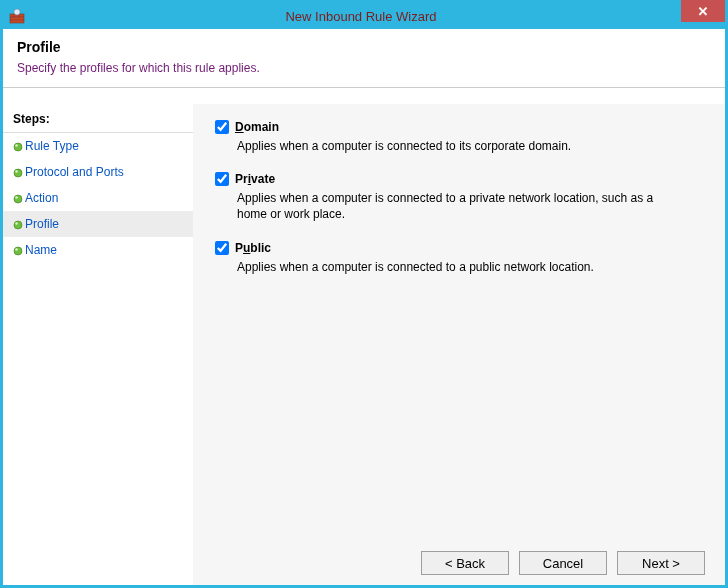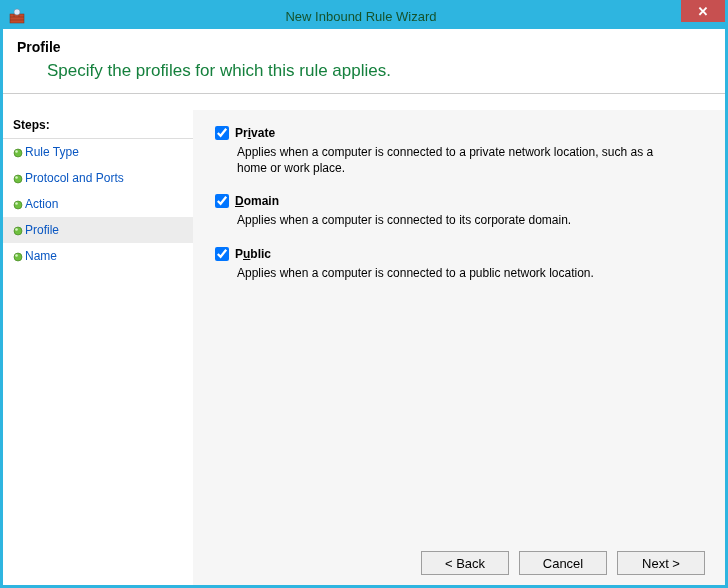--- a/index.html
+++ b/index.html
@@ -37,7 +37,7 @@
     left: 0;
     right: 6px;
     text-align: center;
-    color: #14532d;
+    color: #7f1d1d;
     font-size: 13px;
     pointer-events: none;
   }

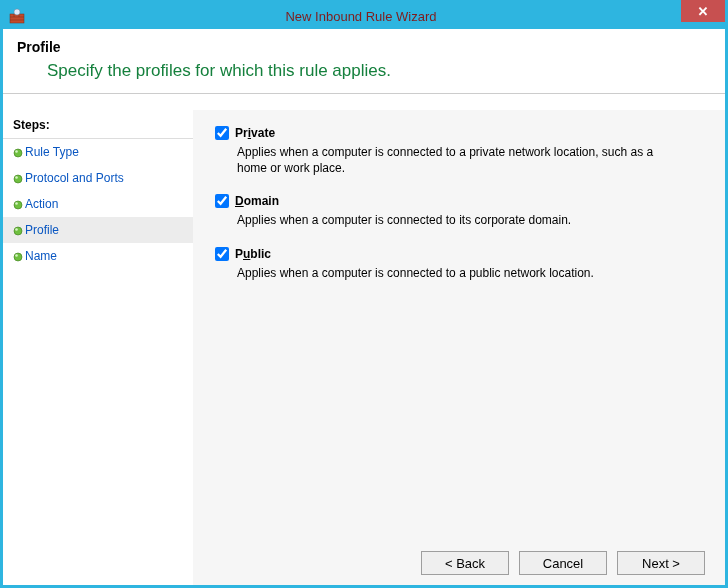--- a/index.html
+++ b/index.html
@@ -67,9 +67,8 @@
     margin-bottom: 6px;
   }
   .header-desc {
-    font-size: 17px;
-    color: #15803d;
-    margin-left: 30px;
+    font-size: 12px;
+    color: #701a75;
   }
   .body-area {
     flex: 1;

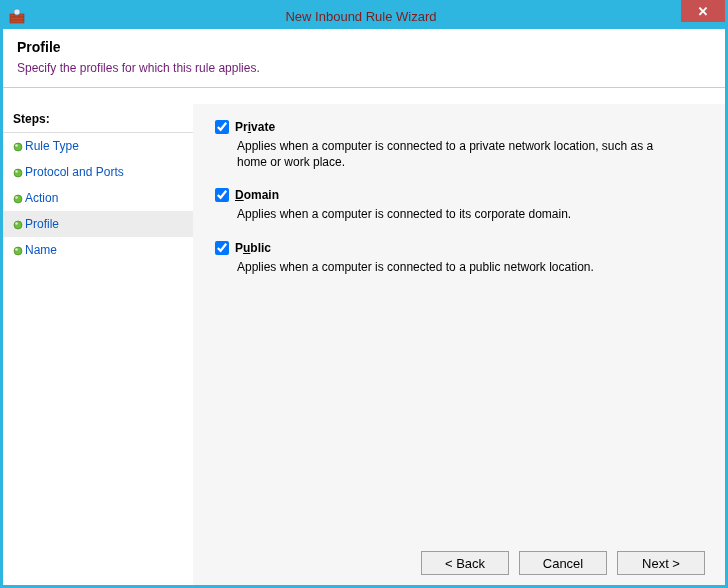--- a/index.html
+++ b/index.html
@@ -230,16 +230,16 @@
           <div class="option-block">
             <div class="option-row">
               <input type="checkbox" checked="" style="">
+              <span class="option-label"><span></span><span class="ul">D</span><span>omain</span></span>
+            </div>
+            <div class="option-desc">Applies when a computer is connected to its corporate domain.</div>
+          </div>
+          <div class="option-block">
+            <div class="option-row">
+              <input type="checkbox" checked="" style="">
               <span class="option-label"><span>Pr</span><span class="ul">i</span><span>vate</span></span>
             </div>
             <div class="option-desc">Applies when a computer is connected to a private network location, such as a home or work place.</div>
-          </div>
-          <div class="option-block">
-            <div class="option-row">
-              <input type="checkbox" checked="" style="">
-              <span class="option-label"><span></span><span class="ul">D</span><span>omain</span></span>
-            </div>
-            <div class="option-desc">Applies when a computer is connected to its corporate domain.</div>
           </div>
           <div class="option-block">
             <div class="option-row">

